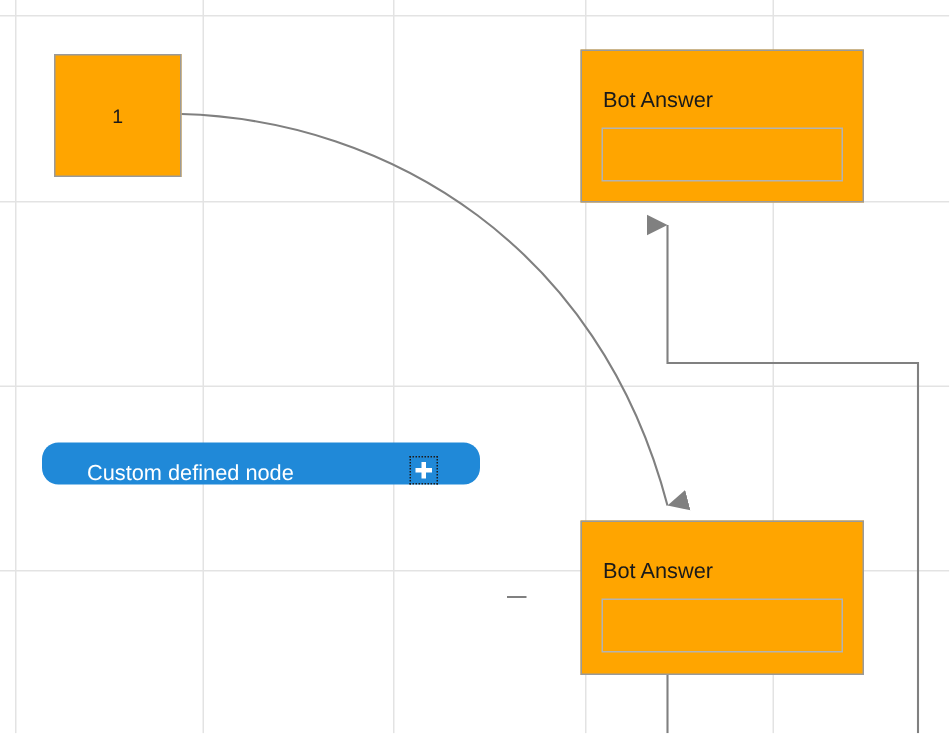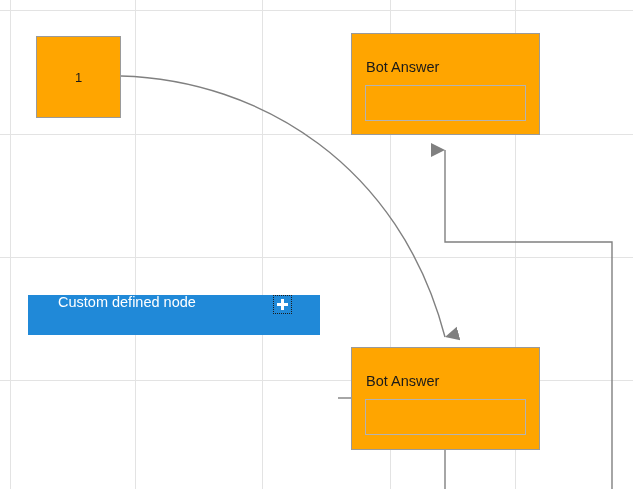--- a/index.html
+++ b/index.html
@@ -72,6 +72,7 @@
 
   .node-bot {
     padding: 0;
+    margin-left: 36px;
   }
   .node-bot-title {
     position: absolute;

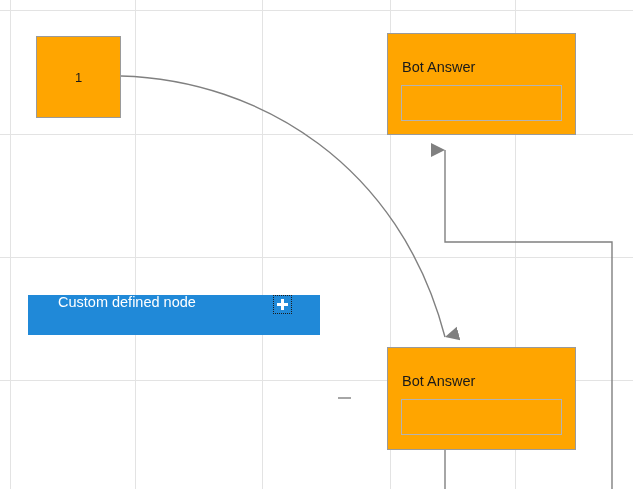--- a/index.html
+++ b/index.html
@@ -100,13 +100,14 @@
     left: 28px;
     top: 295px;
     width: 292px;
-    height: 40px;
+    height: 28px;
     background: #2089d8;
     display: flex;
-    align-items: flex-start;
+    align-items: flex-end;
     box-sizing: border-box;
     padding: 0 0 0 30px;
     cursor: pointer;
+    border-radius: 11px;
   }
   #custom-node-bar .label {
     color: #ffffff;

